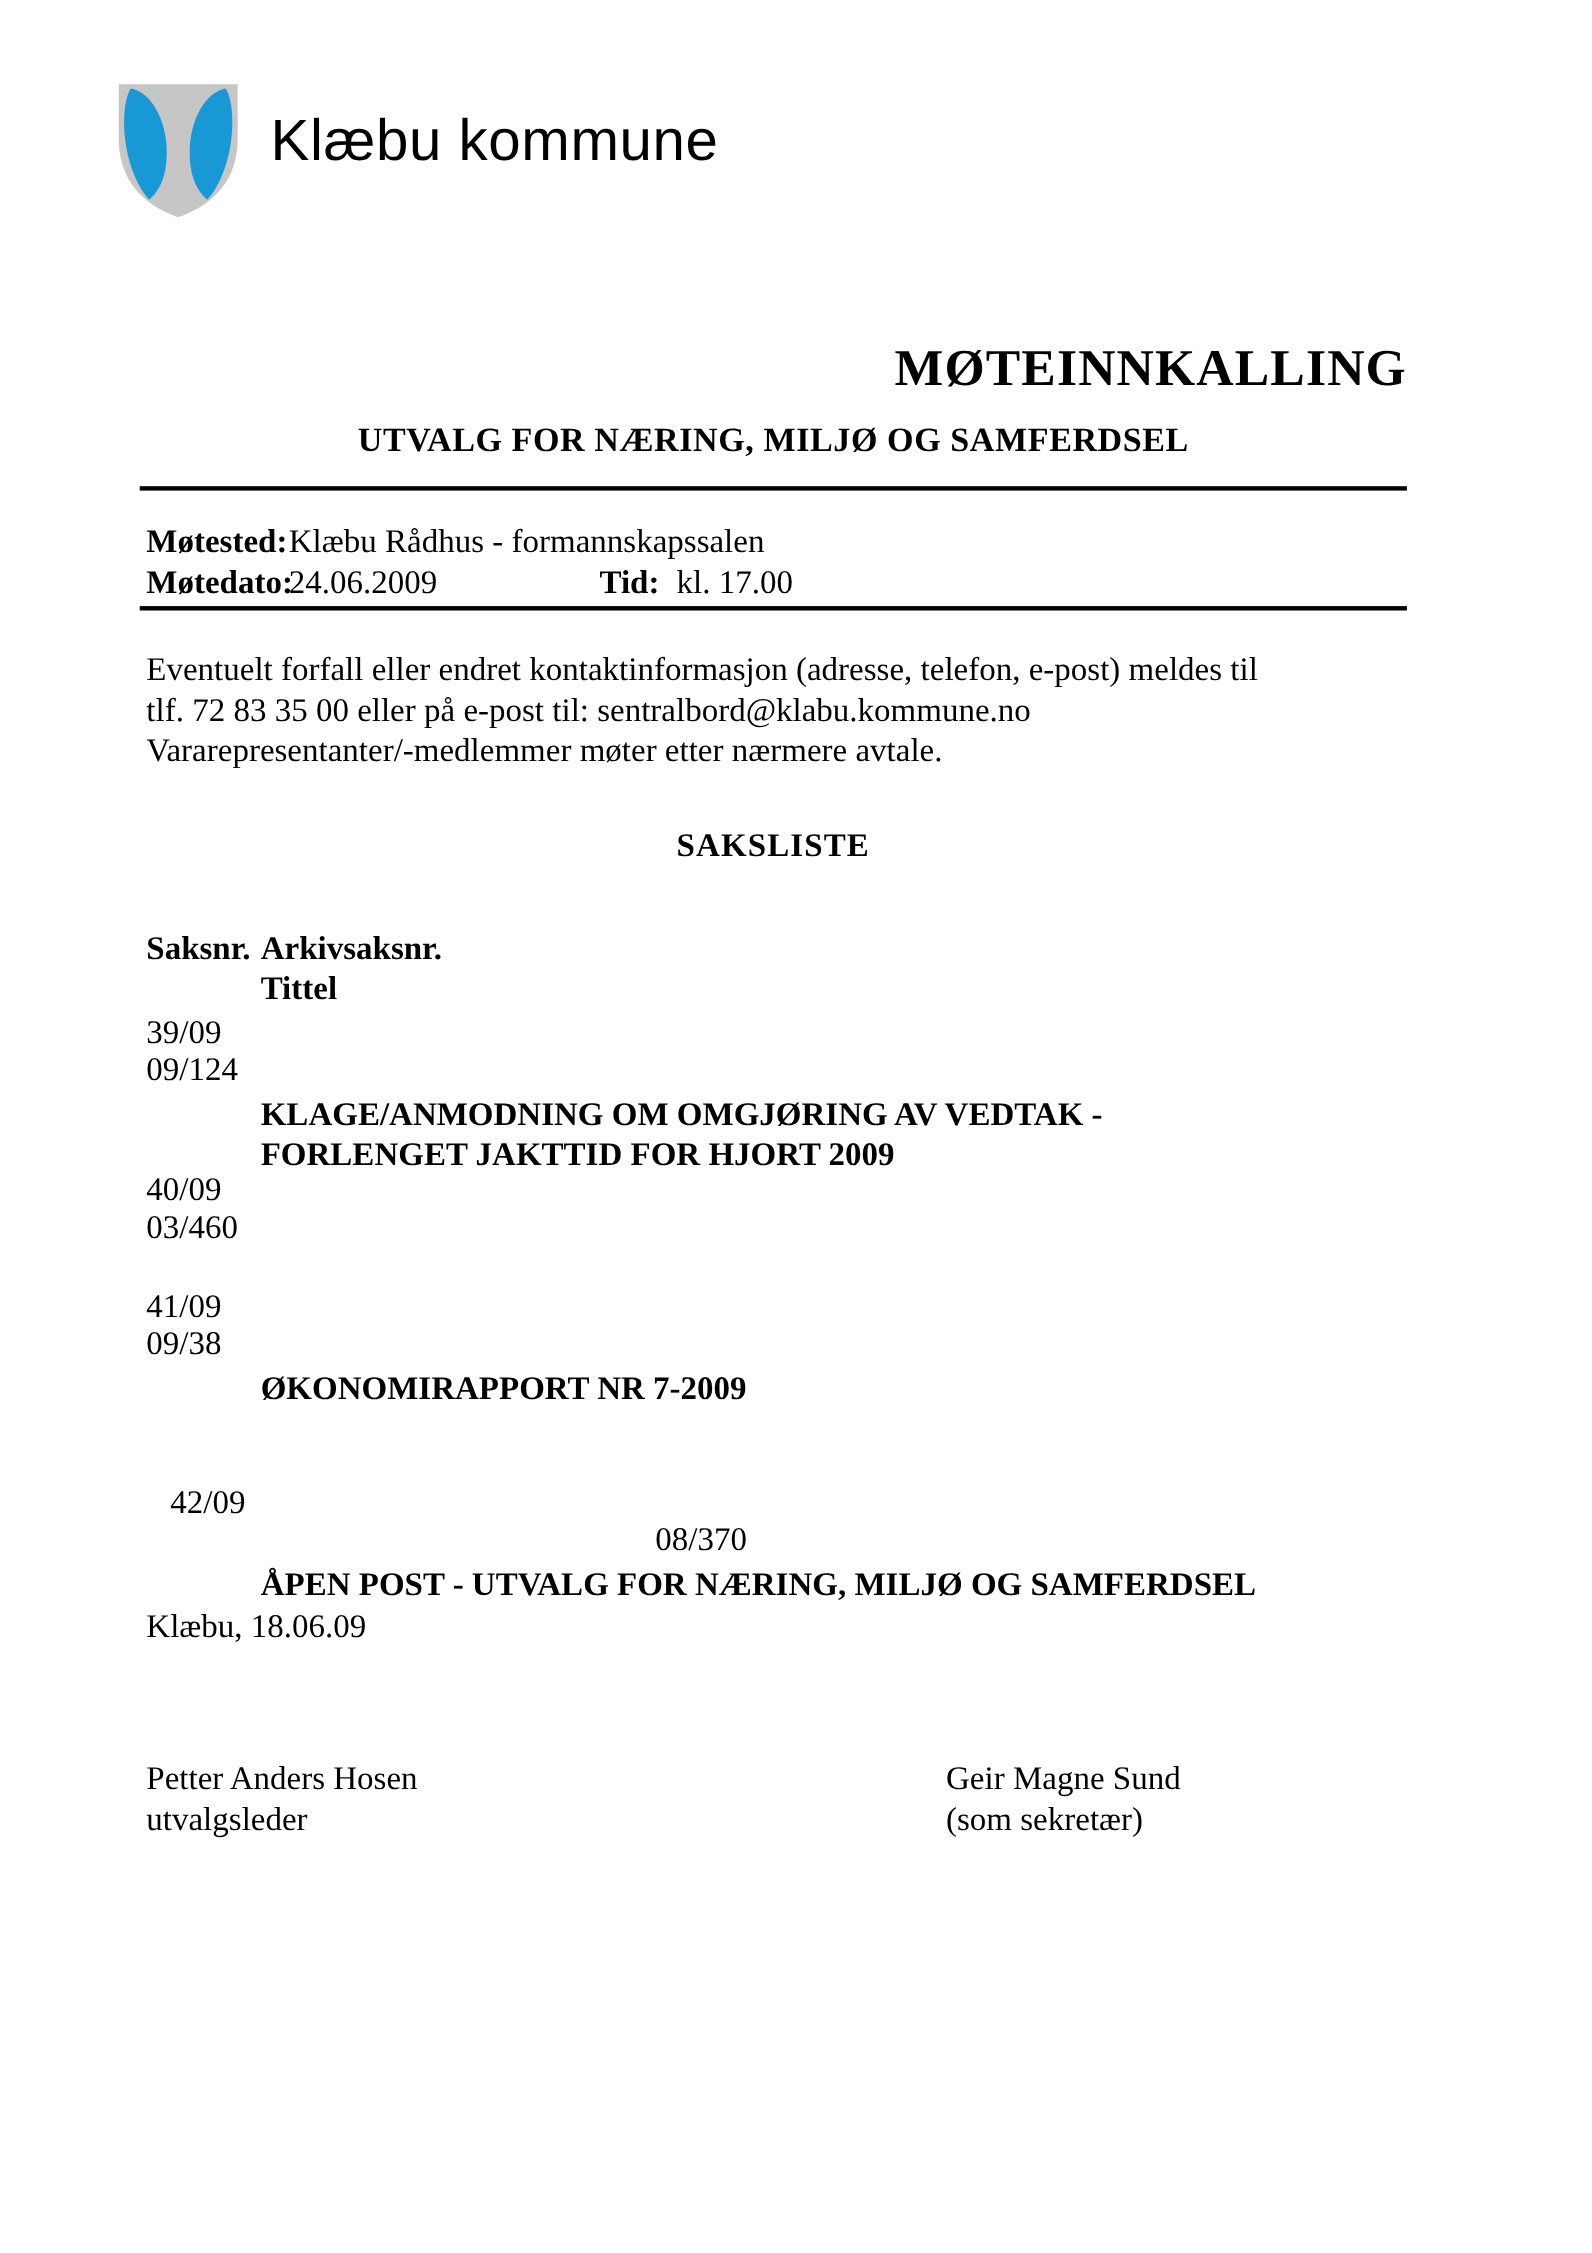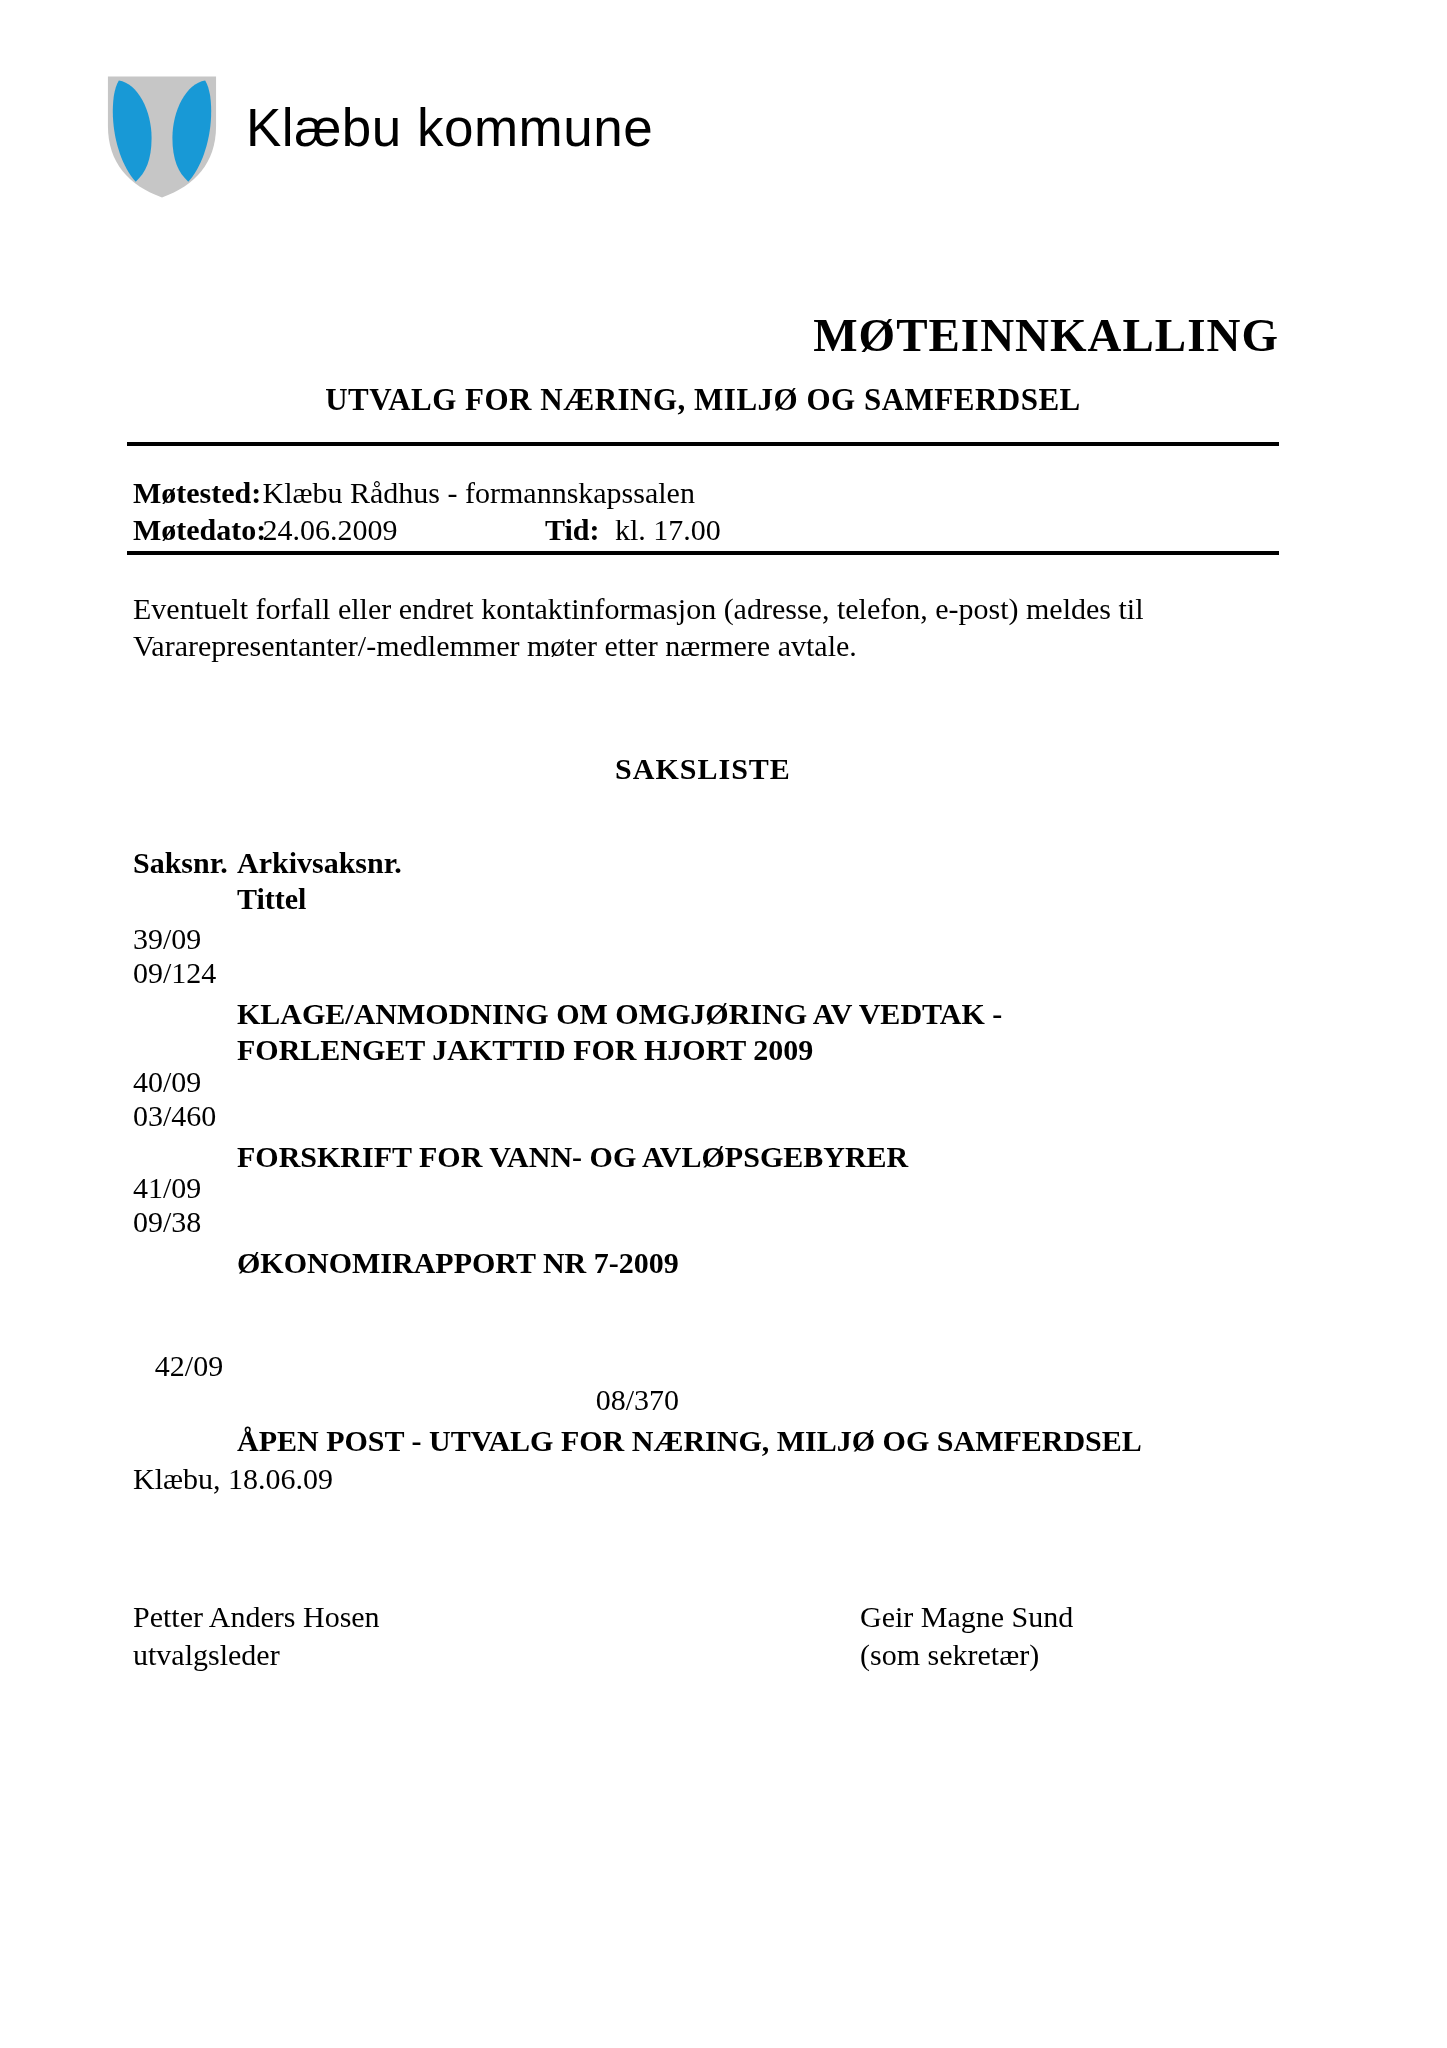--- a/index.html
+++ b/index.html
@@ -196,6 +196,7 @@
 
     <div class="notice">
       <div>Eventuelt forfall eller endret kontaktinformasjon (adresse, telefon, e-post) meldes til</div>
+      <div>tlf. 72 83 35 00 eller på e-post til: sentralbord@klabu.kommune.no</div>
       <div>Vararepresentanter/-medlemmer møter etter nærmere avtale.</div>
     </div>
 

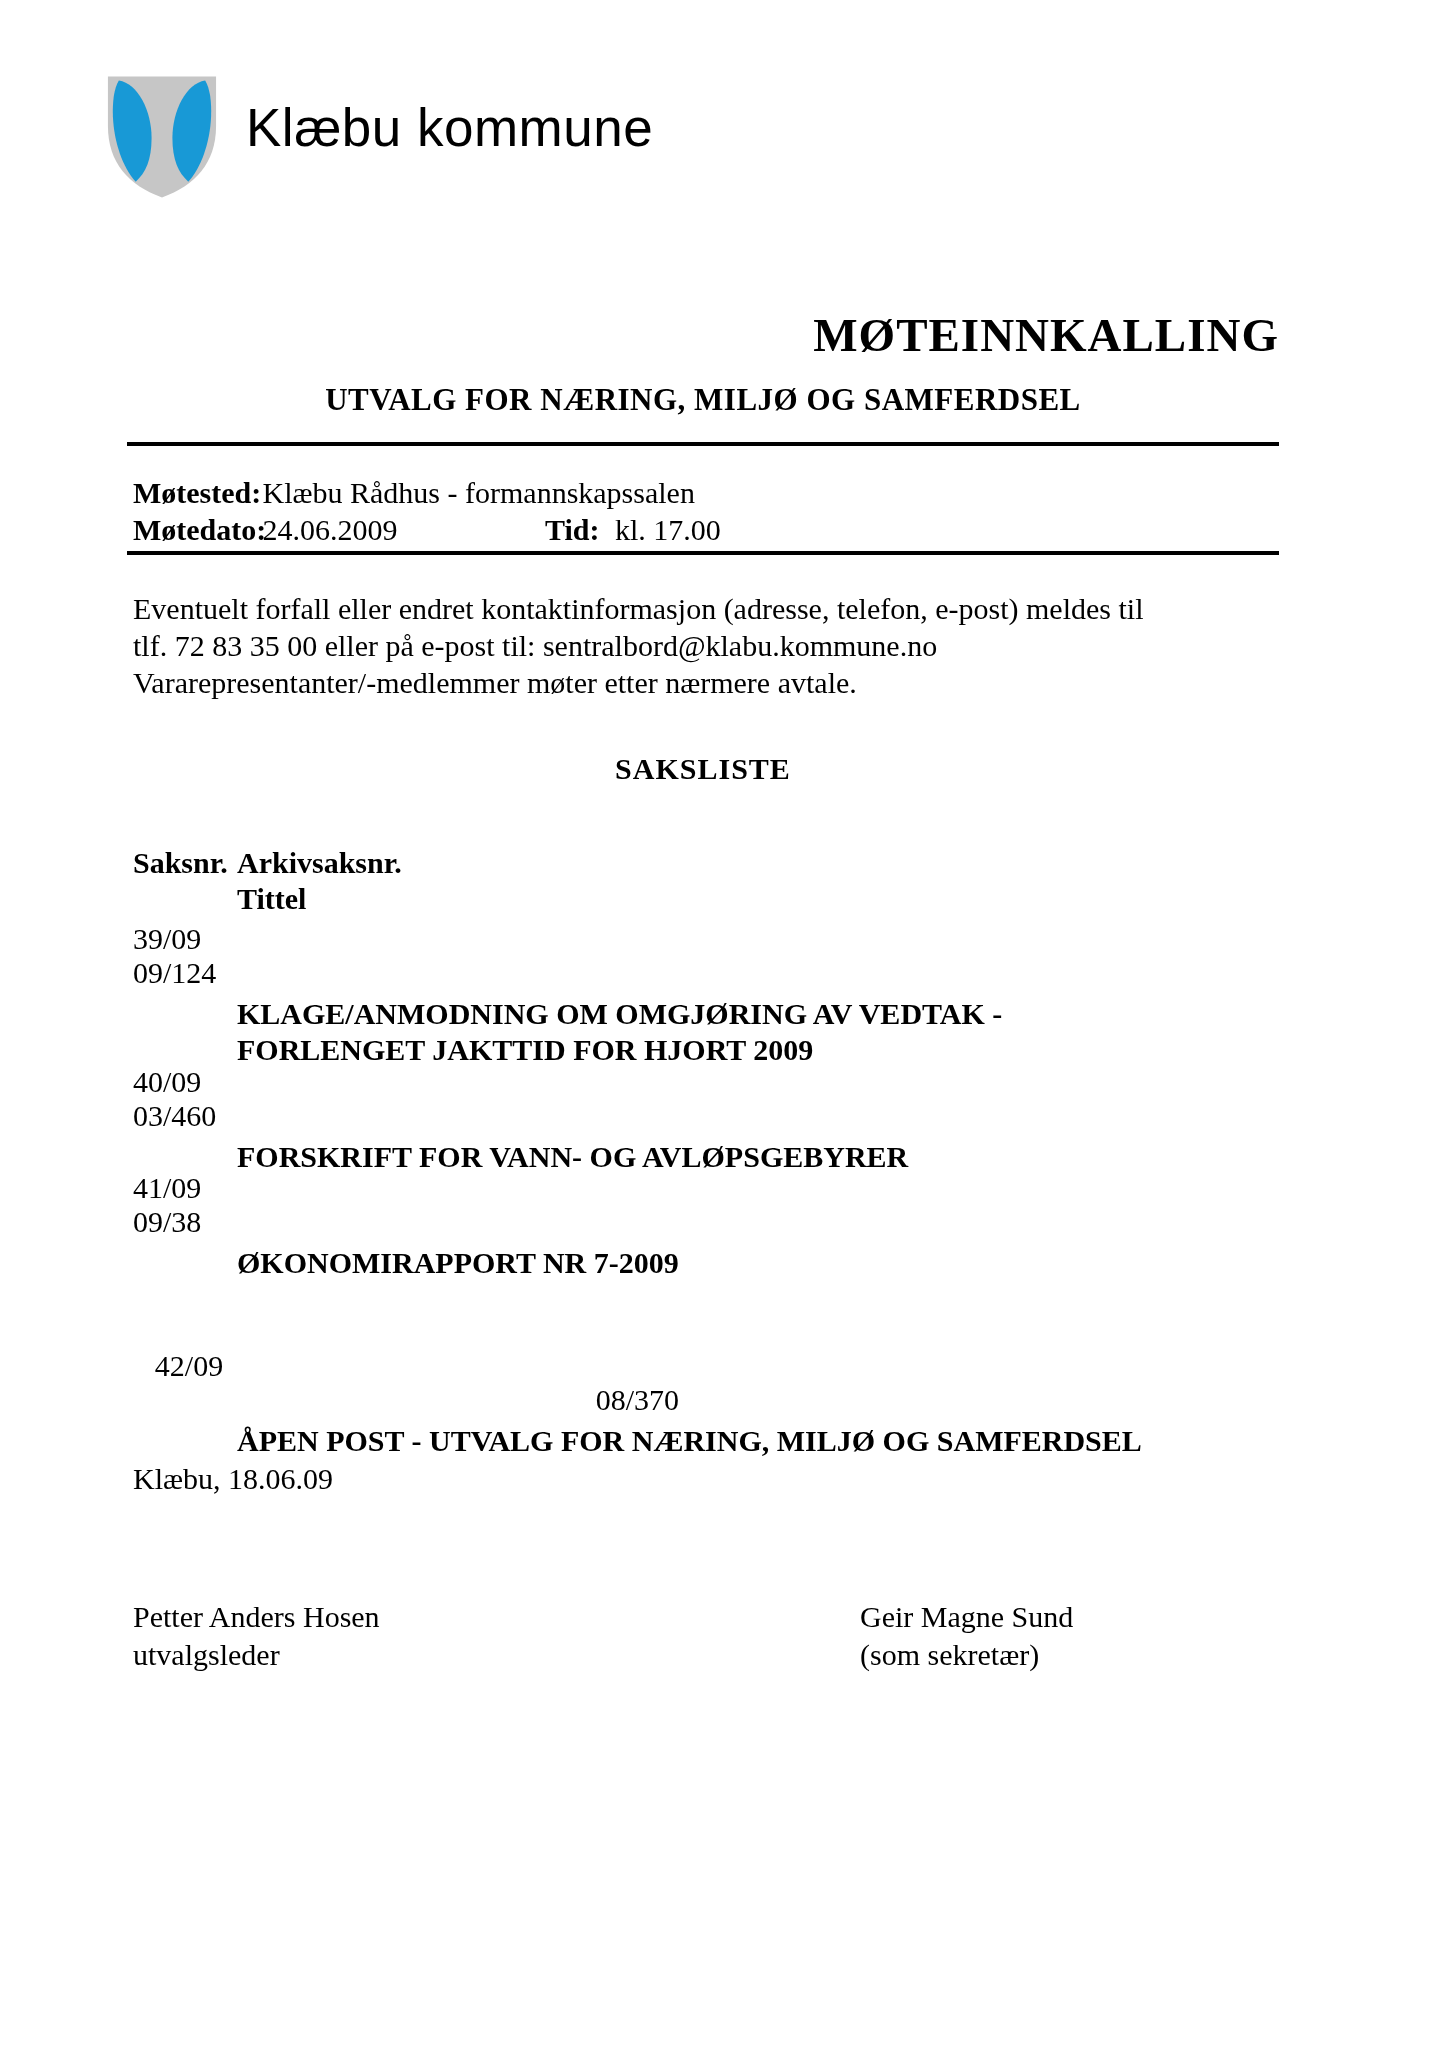--- a/index.html
+++ b/index.html
@@ -223,7 +223,6 @@
         <span class="case-saksnr">40/09</span>
         <span>03/460</span>
       </div>
-      <div class="case-title">FORSKRIFT FOR VANN- OG AVLØPSGEBYRER</div>
     </div>
 
     <div class="case-item item-3">

